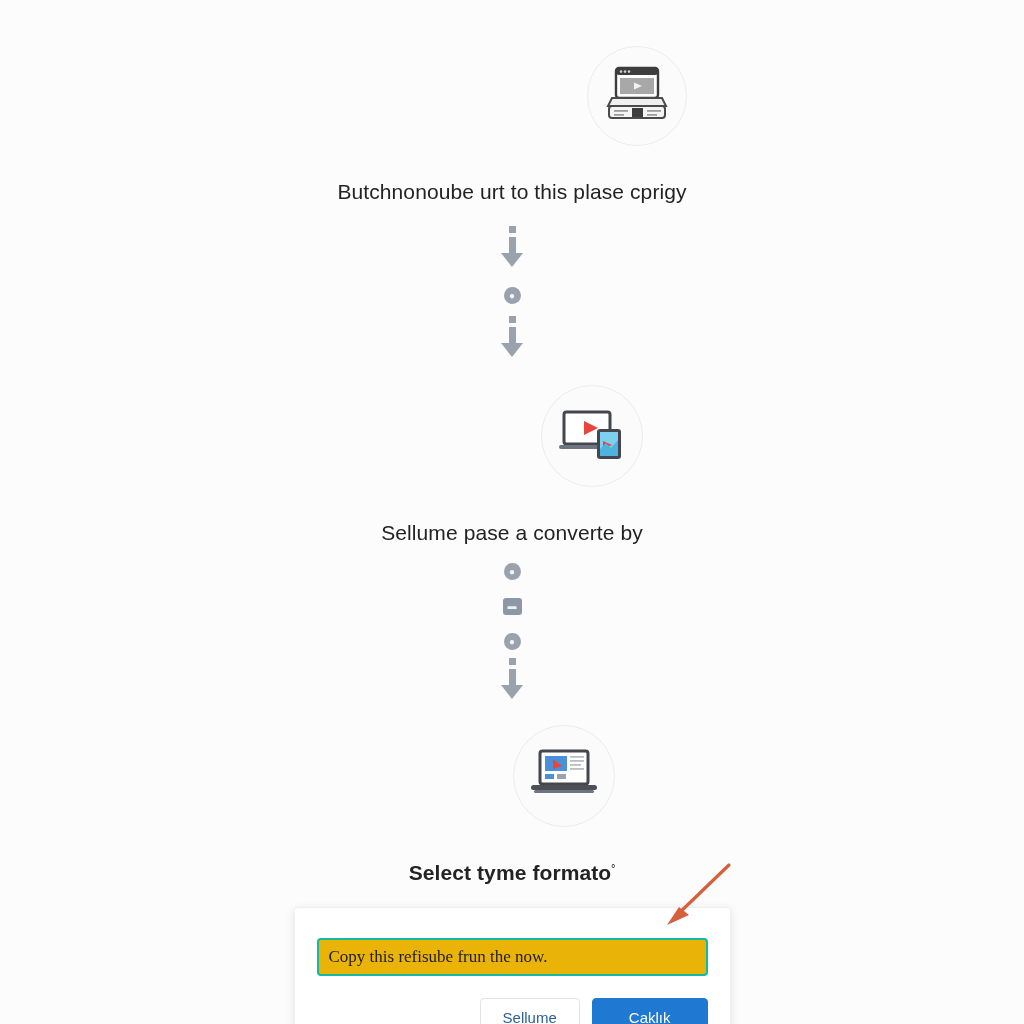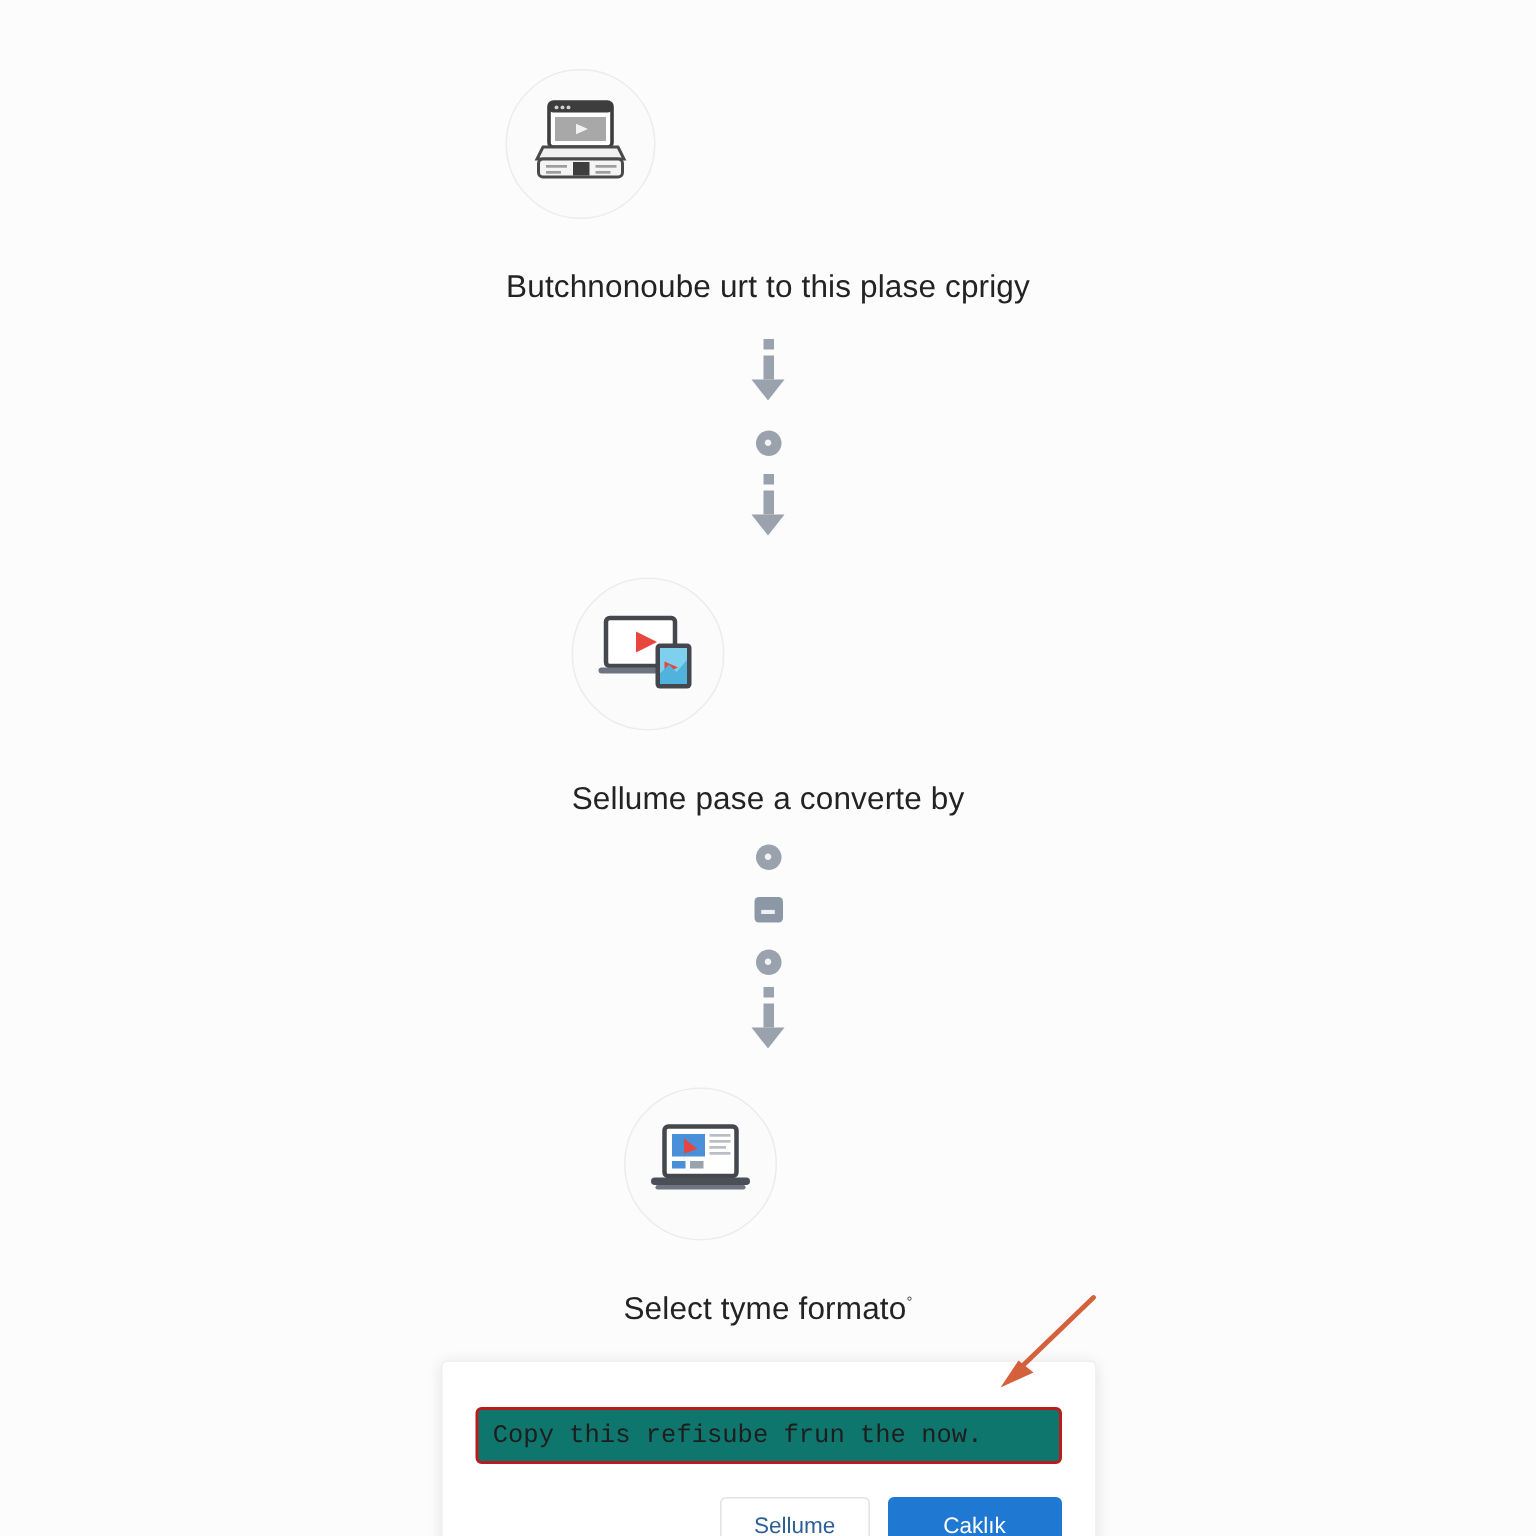--- a/index.html
+++ b/index.html
@@ -28,7 +28,7 @@
   .step {
     display: flex;
     flex-direction: column;
-    align-items: flex-start;
+    align-items: flex-end;
   }
 
   .icon-circle {

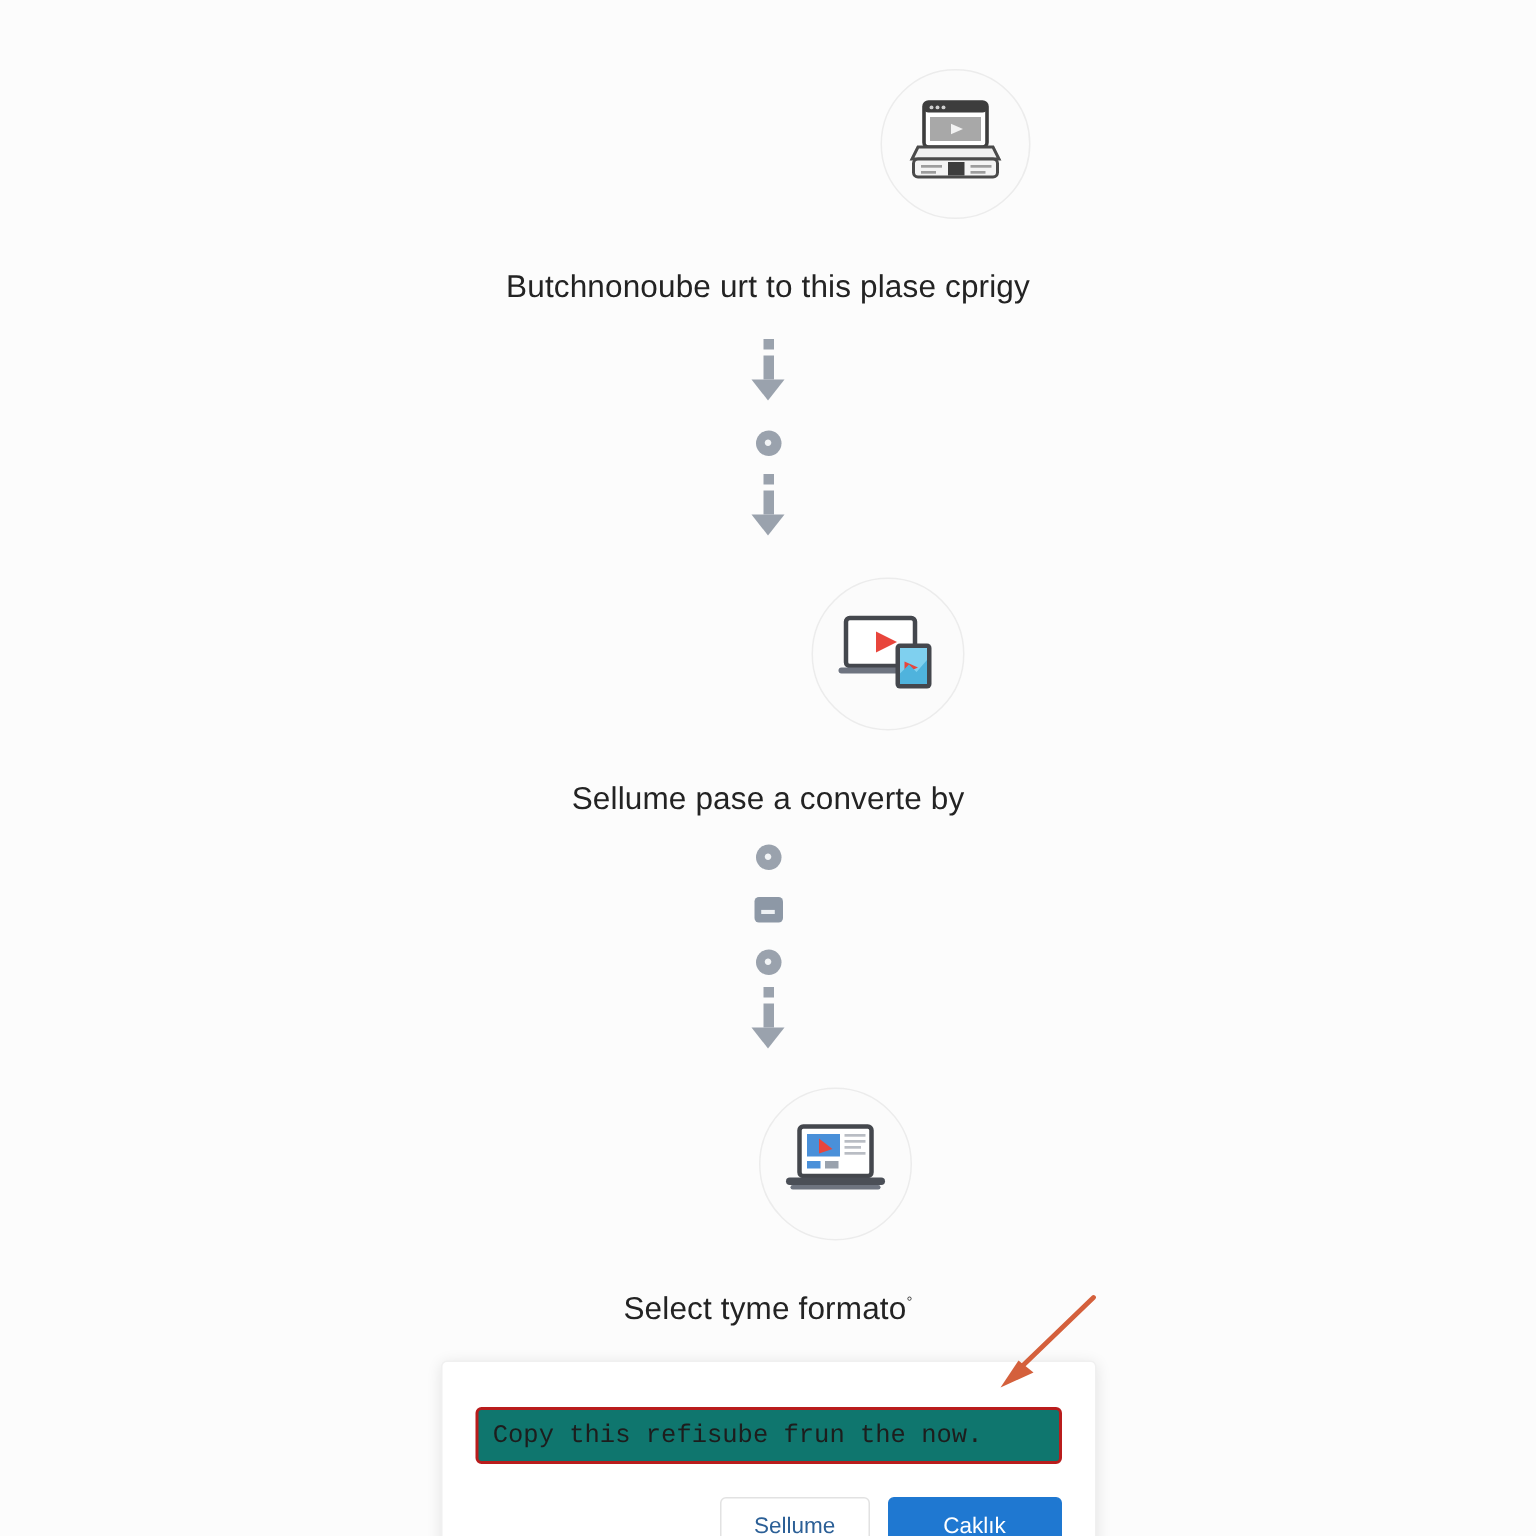--- a/index.html
+++ b/index.html
@@ -252,7 +252,7 @@
     </div>
   </div>
 
-  <div class="step" style="margin-top:26px;">
+  <div class="step" style="margin-top:26px;font-weight:bold;">
     <div class="icon-circle big">
       <span>
         <svg width="70" height="52" viewBox="0 0 70 52">

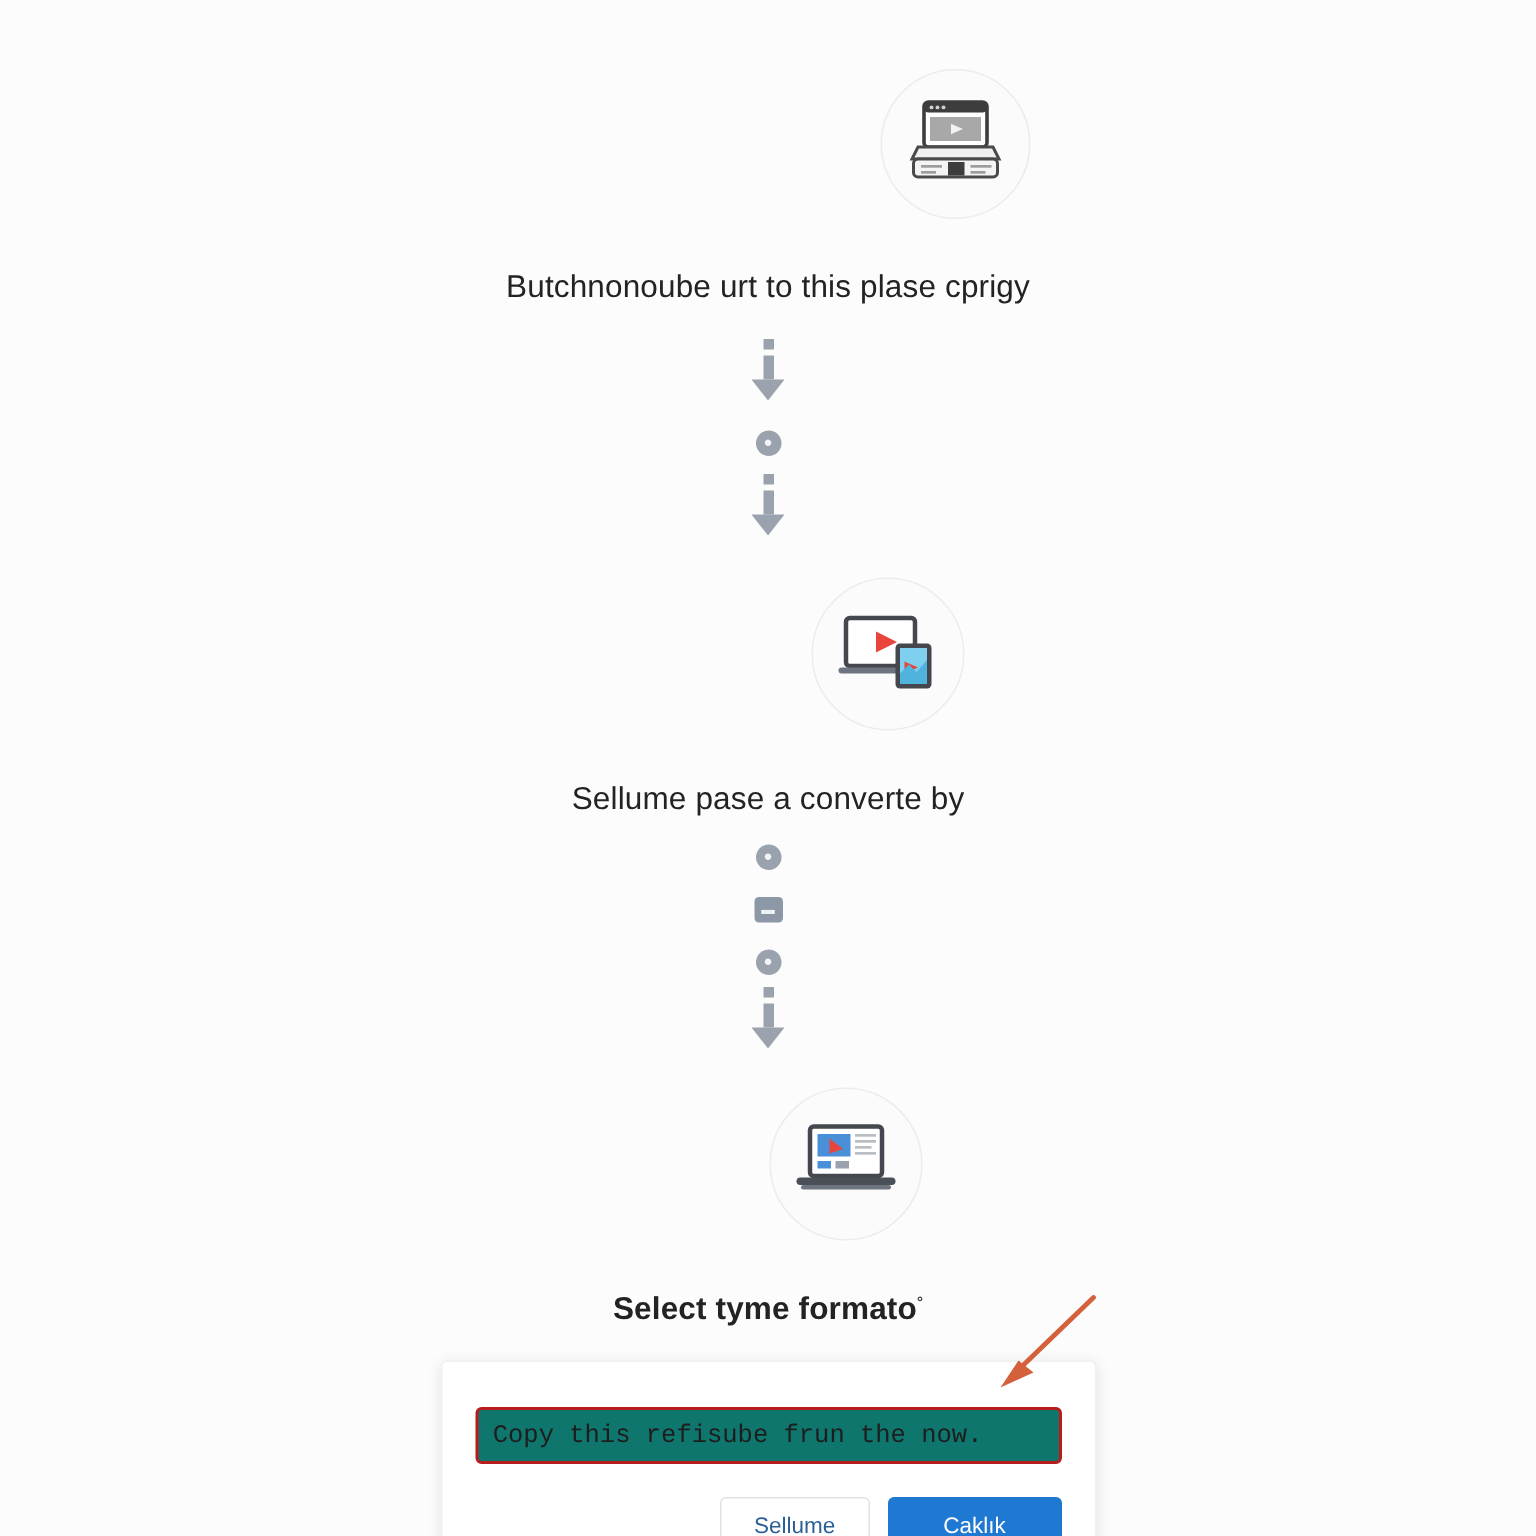--- a/index.html
+++ b/index.html
@@ -133,10 +133,10 @@
     width: 100%;
     box-sizing: border-box;
     height: 38px;
-    border: 2px solid #b91c1c;
+    border: 2px solid #14b8a6;
     border-radius: 4px;
-    background: #0f766e;
-    font-family: Liberation Mono, monospace;
+    background: #eab308;
+    font-family: Liberation Serif, serif;
     font-size: 17px;
     color: #1d1d1d;
     padding: 0 10px;

